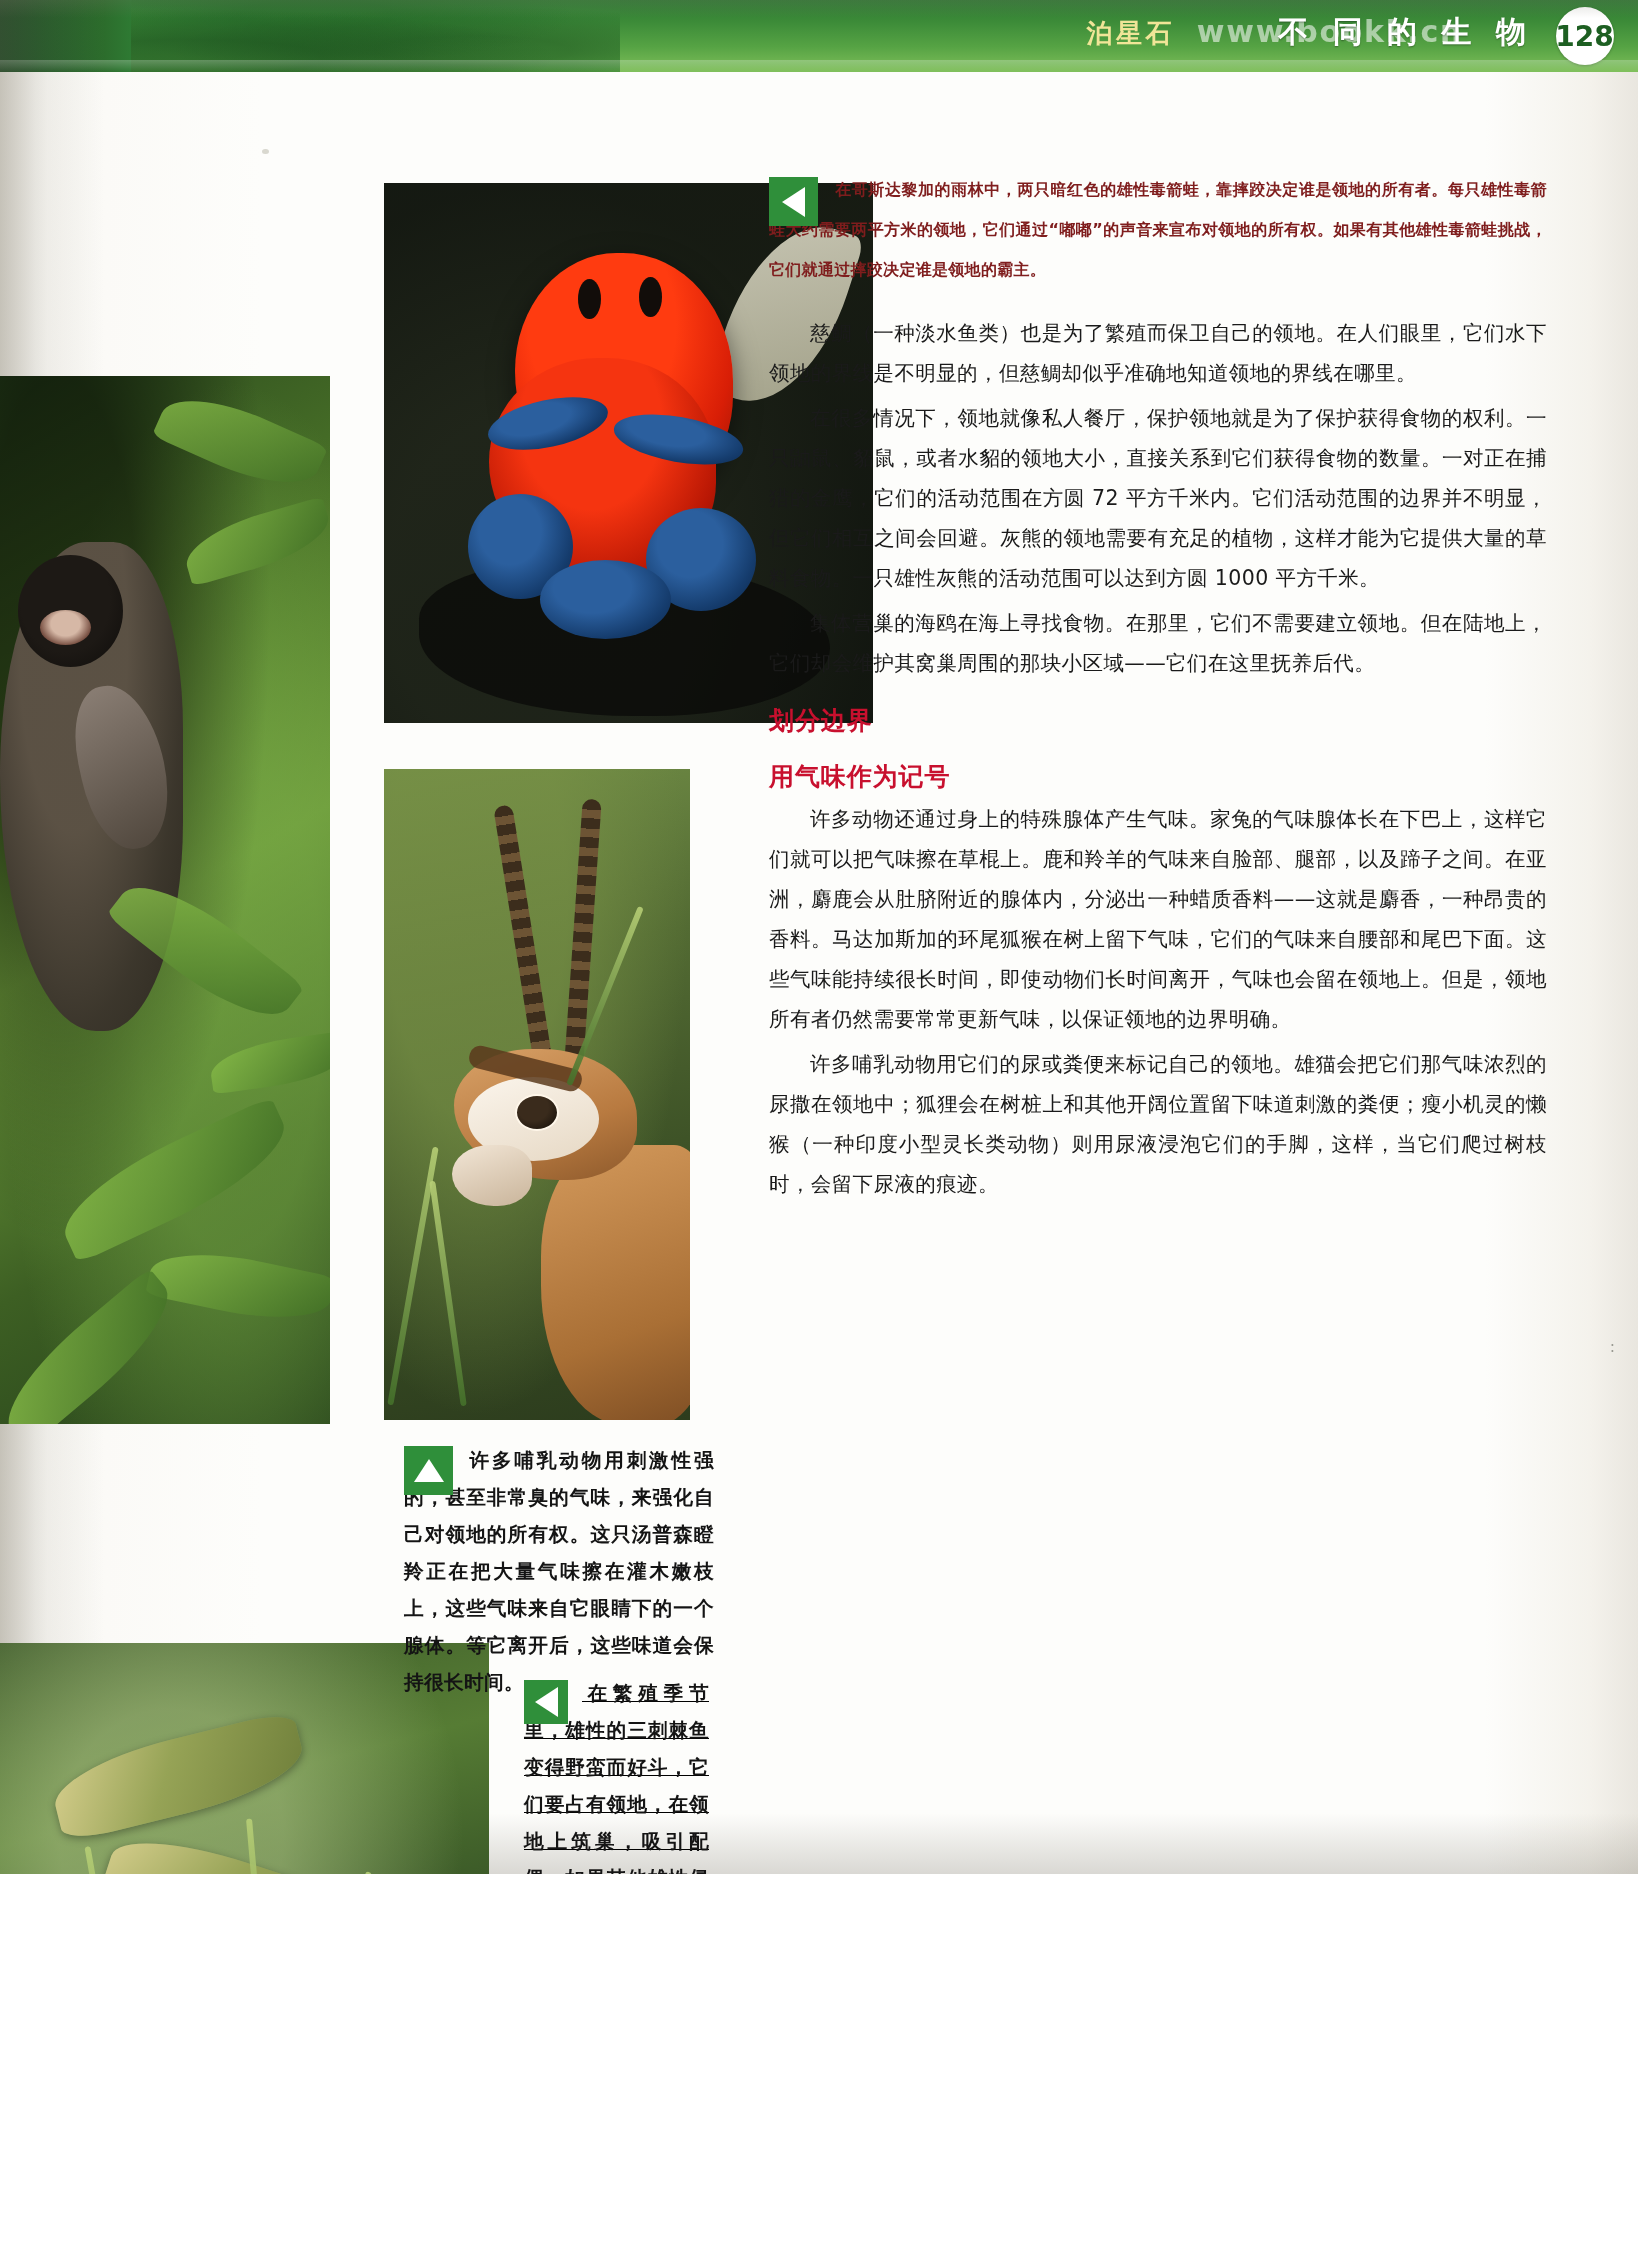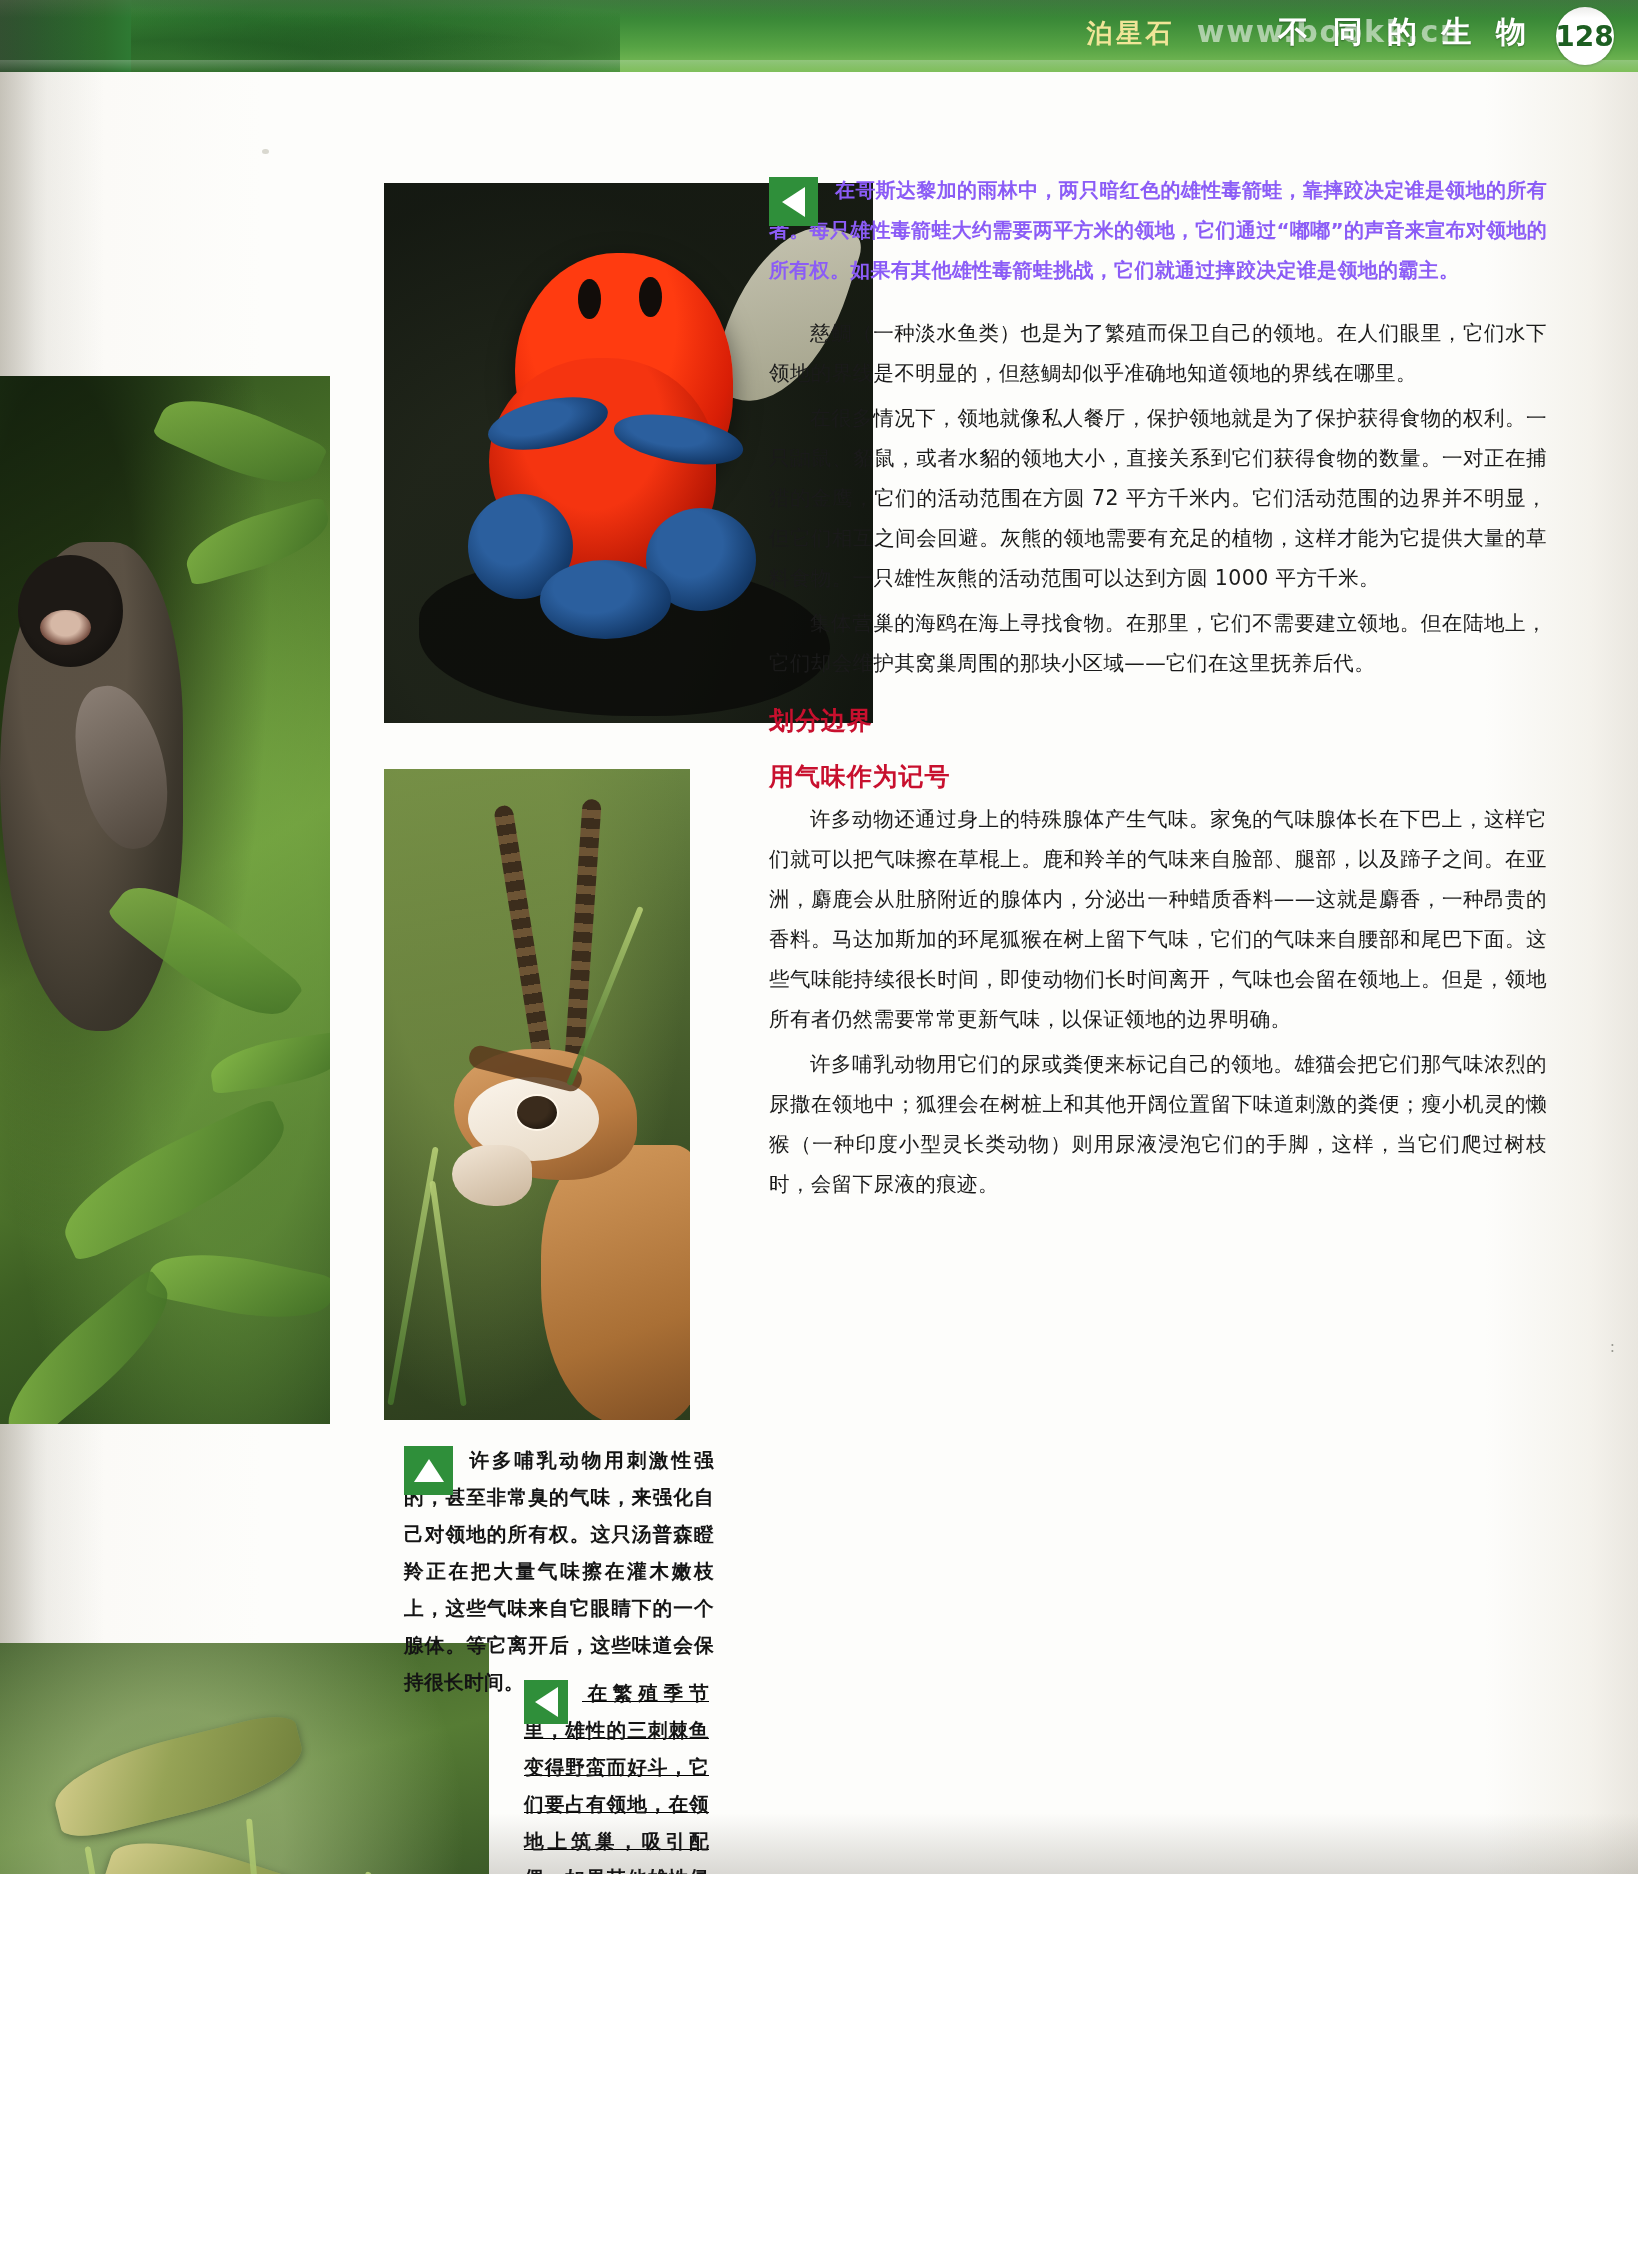--- a/index.html
+++ b/index.html
@@ -381,9 +381,9 @@
     border-bottom: 23px solid #ffffff;
   }
   .lead-text {
-    font-size: 20px;
+    font-size: 16px;
     line-height: 40px;
-    color: #8b5cf6;
+    color: #7f1d1d;
     font-weight: bold;
     text-align: justify;
     letter-spacing: 0.3px;

